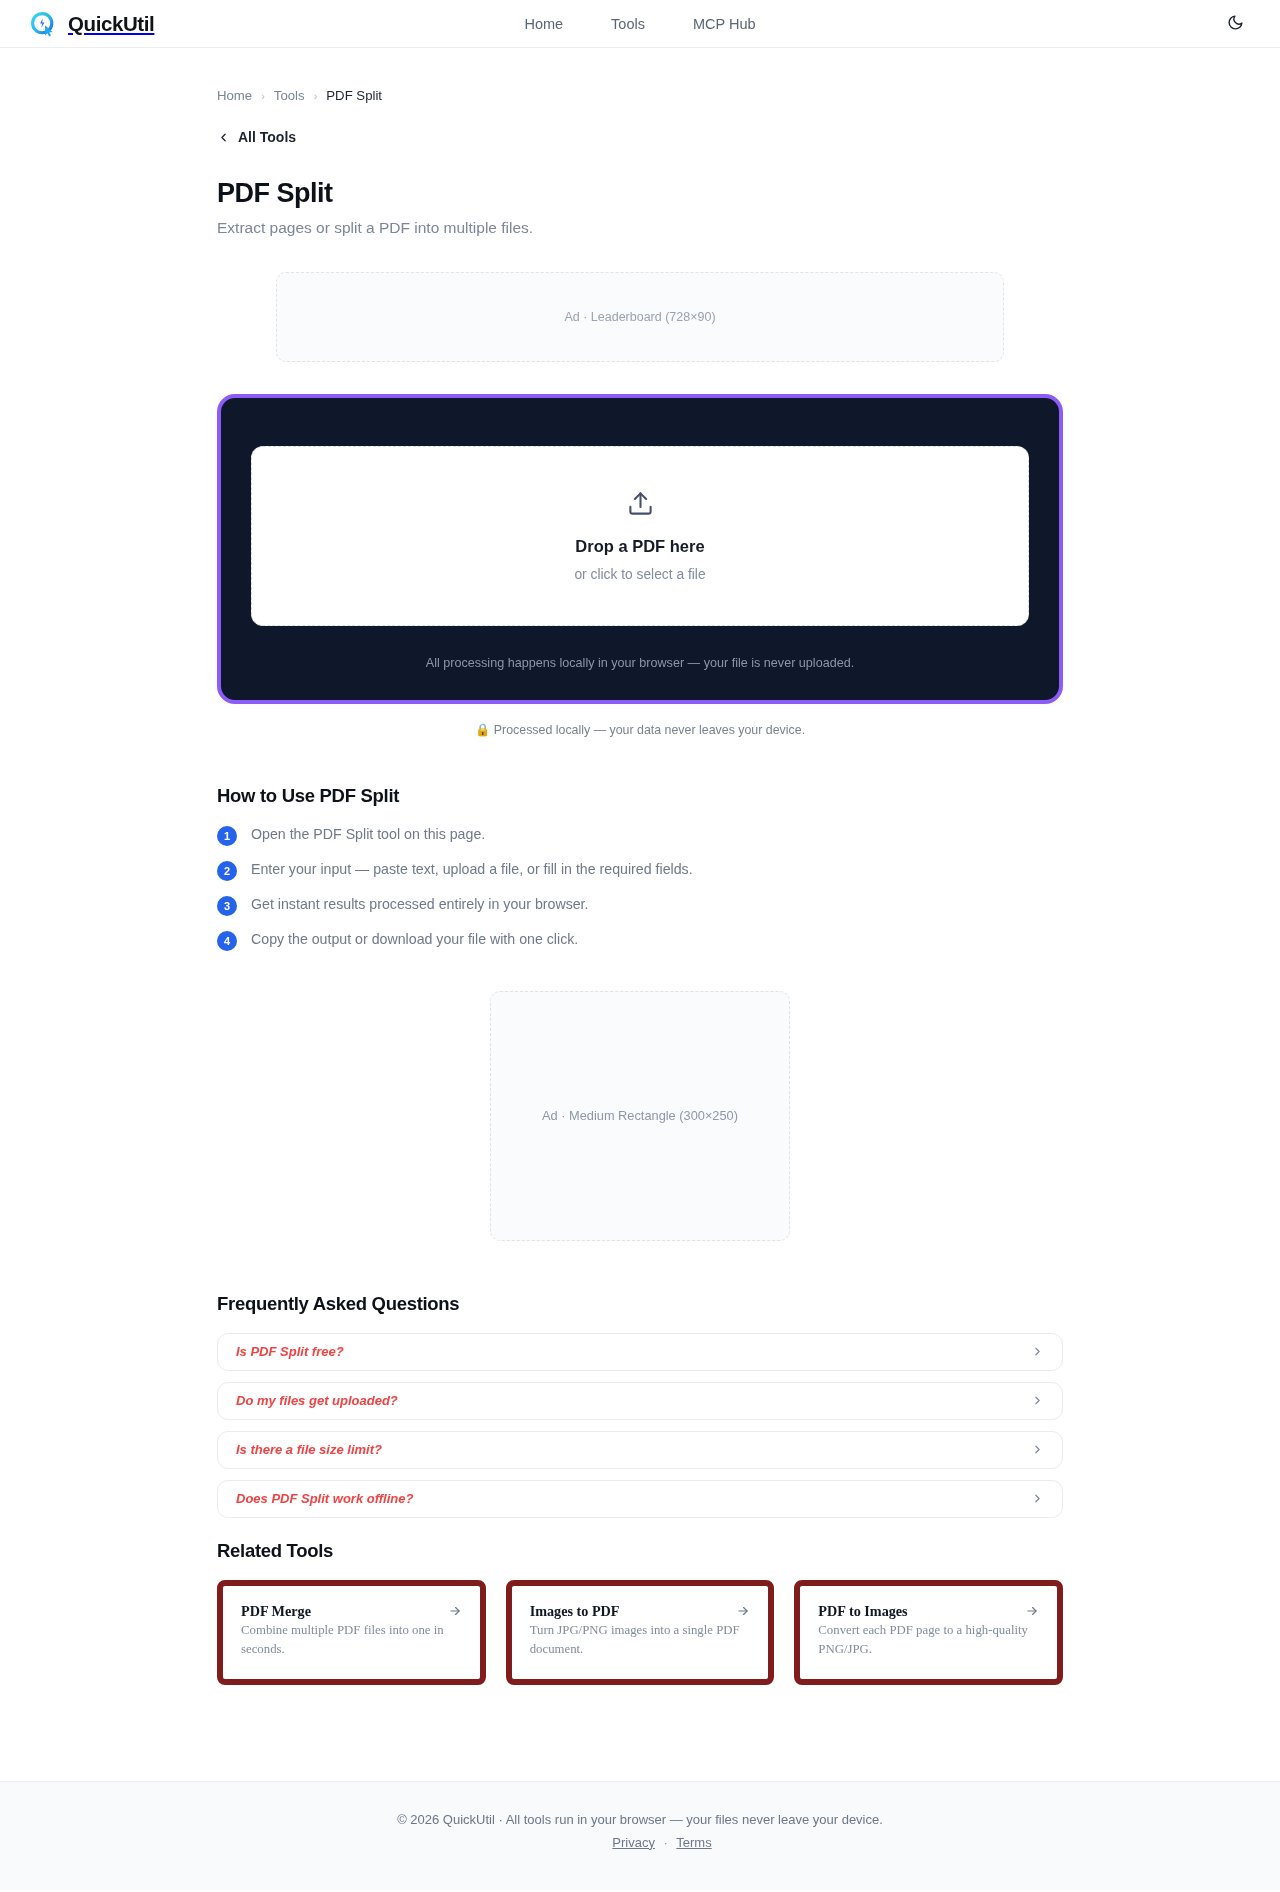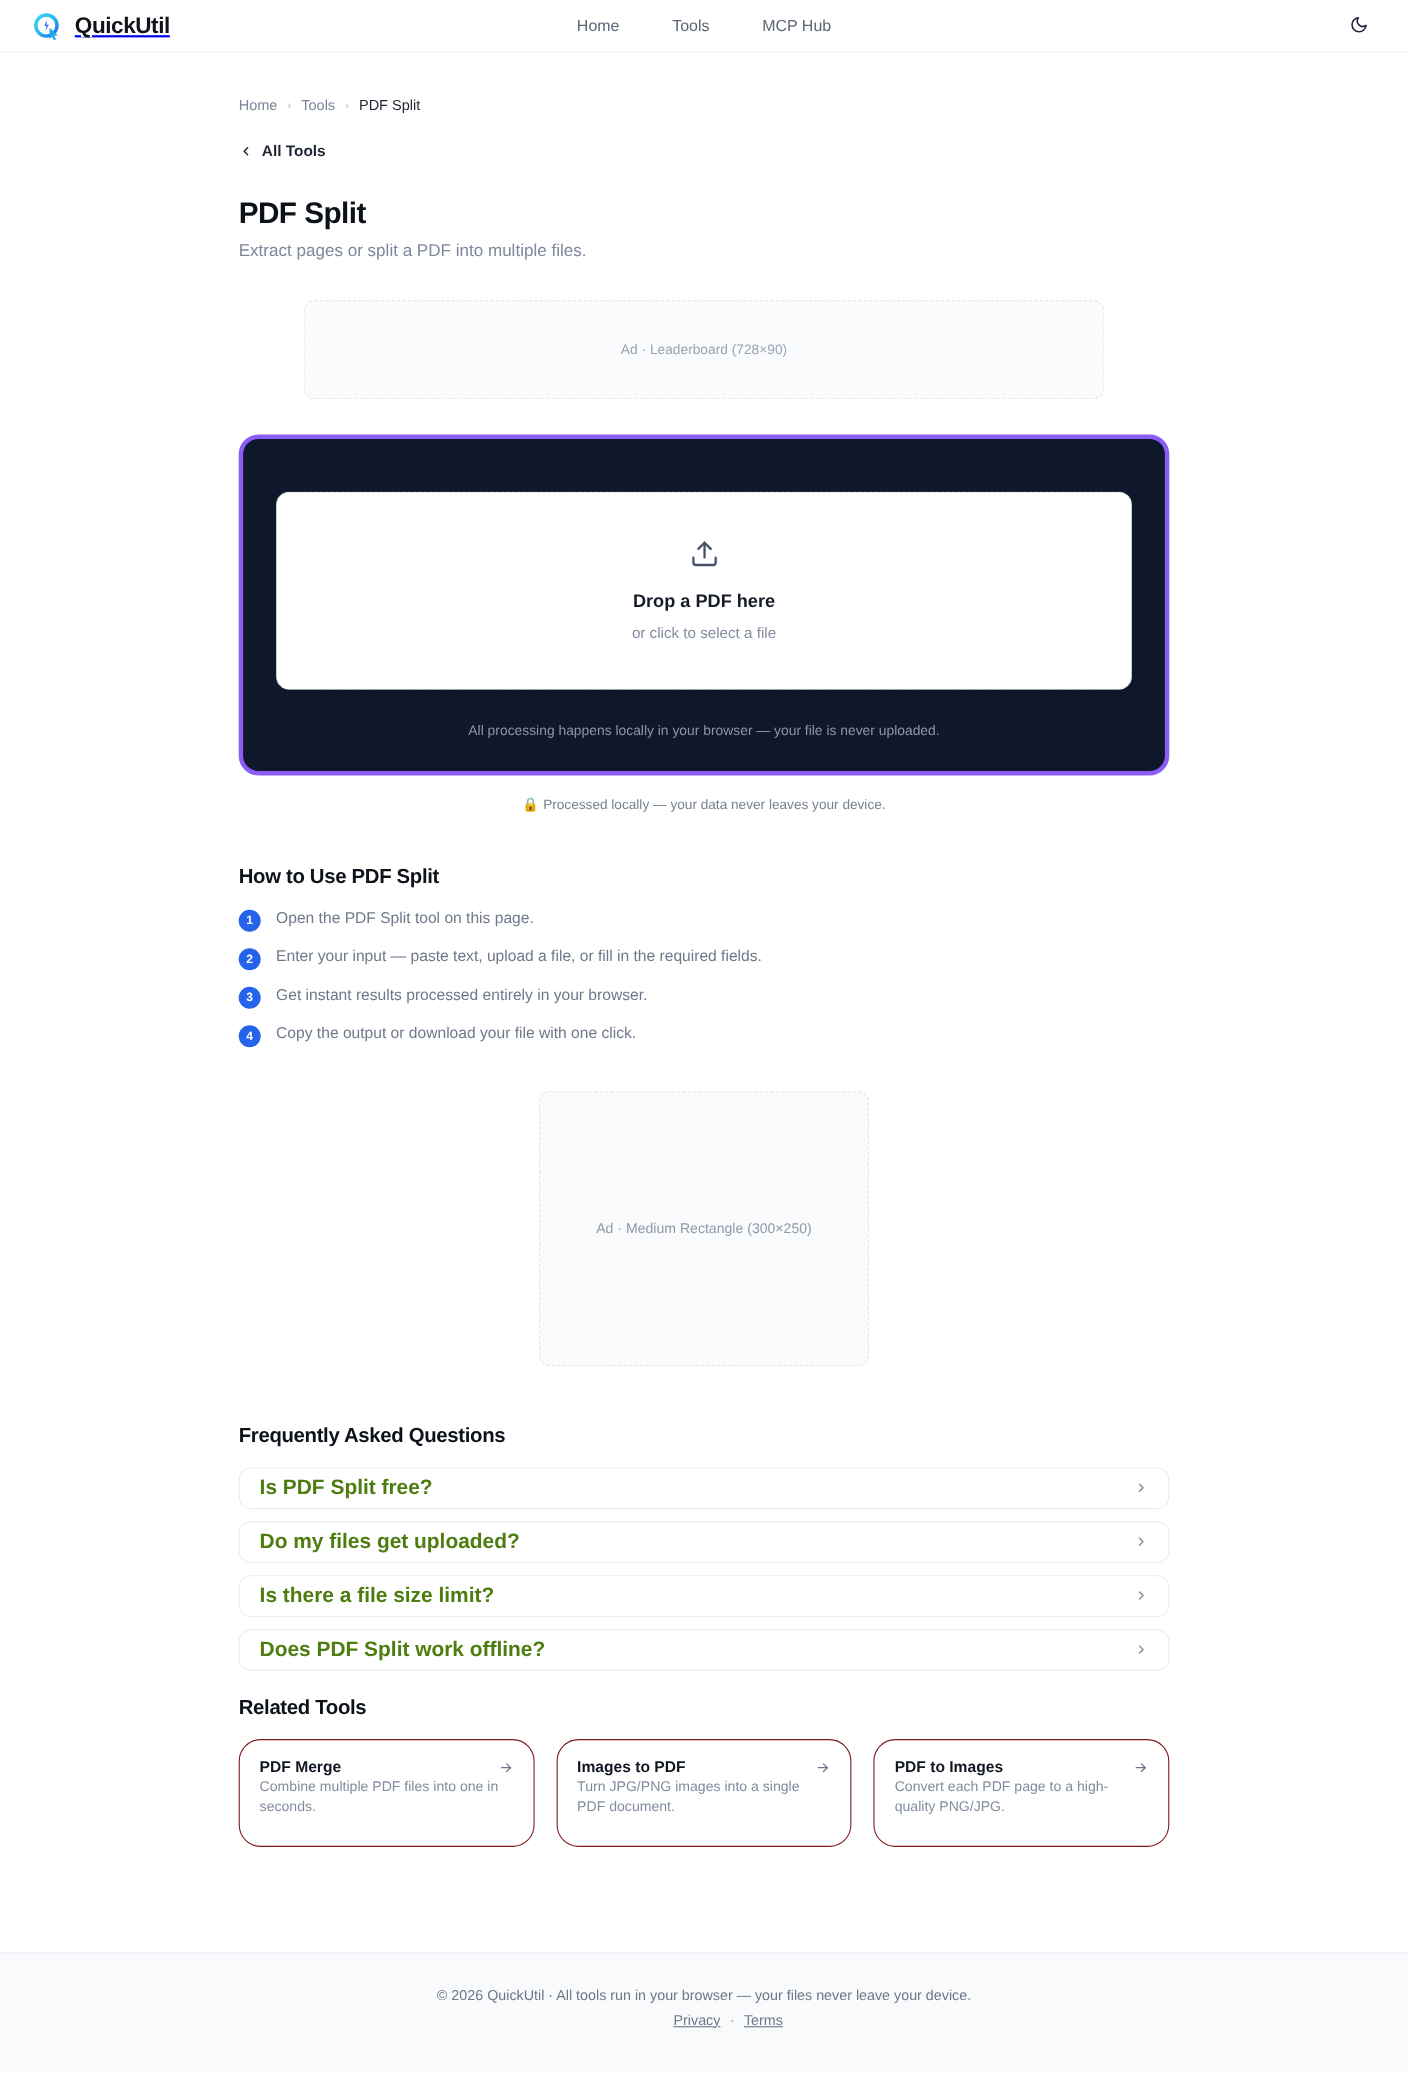--- a/index.html
+++ b/index.html
@@ -136,7 +136,7 @@
     display: flex; align-items: center; justify-content: space-between;
     cursor: pointer;
   }
-  .faq-q { font-size: 19px; font-weight: 600; color: #4d7c0f; }
+  .faq-q { font-size: 13px; font-weight: 600; color: #ef4444; font-style: italic; }
   .faq-chev { color: #7d8698; display: flex; }
 
   

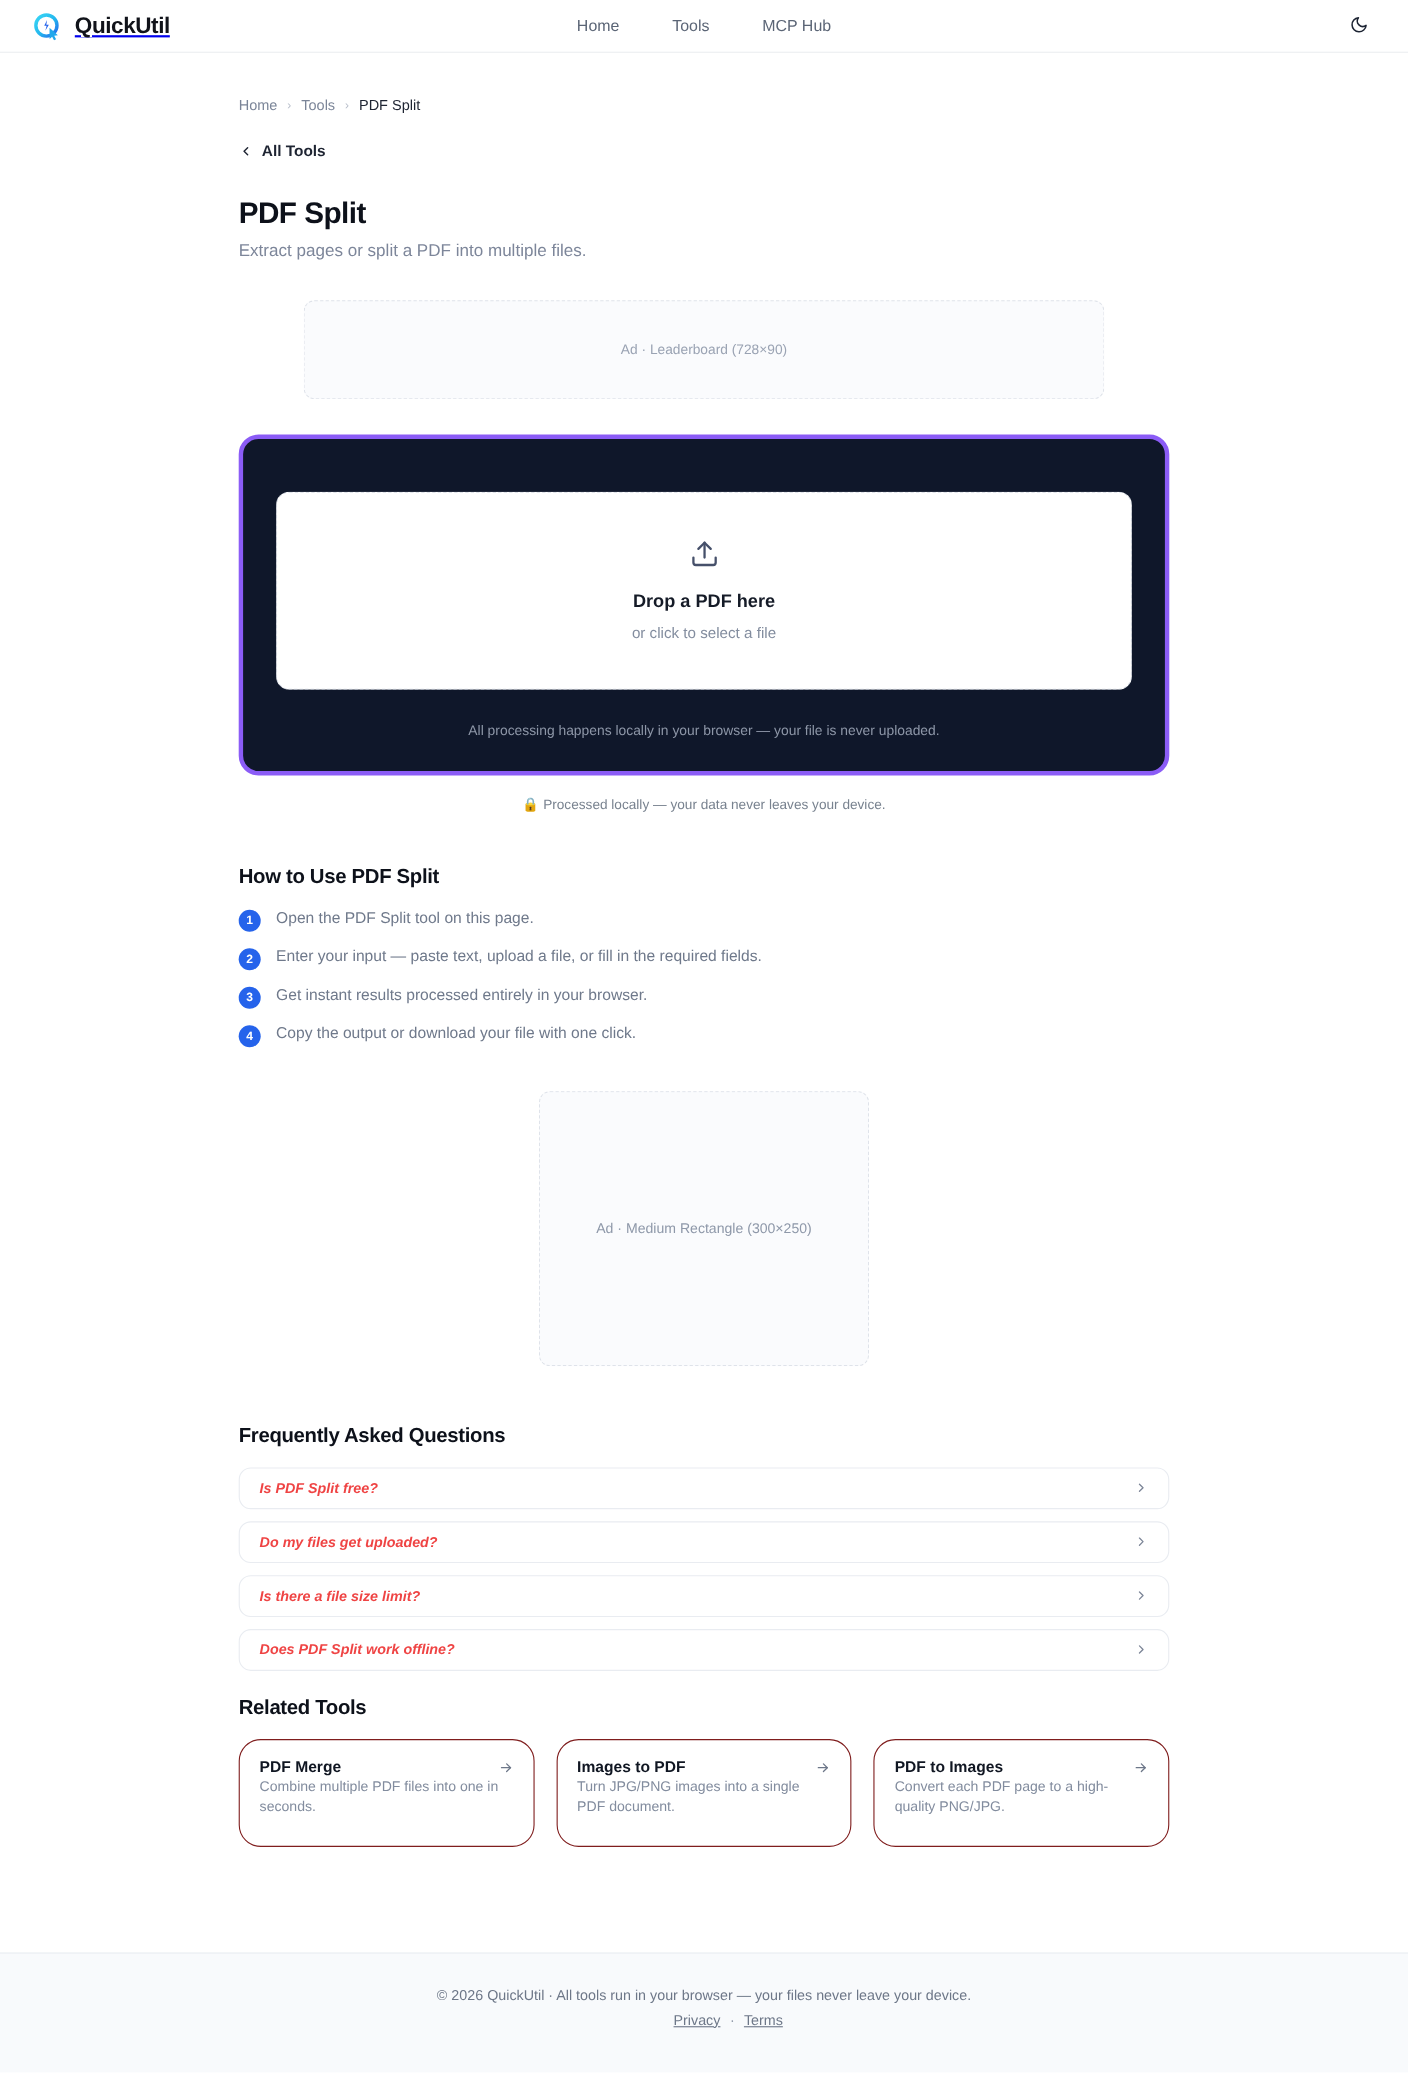--- a/index.html
+++ b/index.html
@@ -146,9 +146,10 @@
     display: grid; grid-template-columns: repeat(3, 1fr); gap: 20px;
   }
   .rel-card {
-    border: 1px solid #7f1d1d; border-radius: 20px; background: #fff;
+    border: 6px solid #7f1d1d; border-radius: 8px; background: #fff;
     padding: 17px 18px 20px; text-decoration: none; display: block;
     min-height: 98px;
+    font-family: Liberation Serif, serif;
   }
   .rel-head {
     display: flex; align-items: center; justify-content: space-between;

